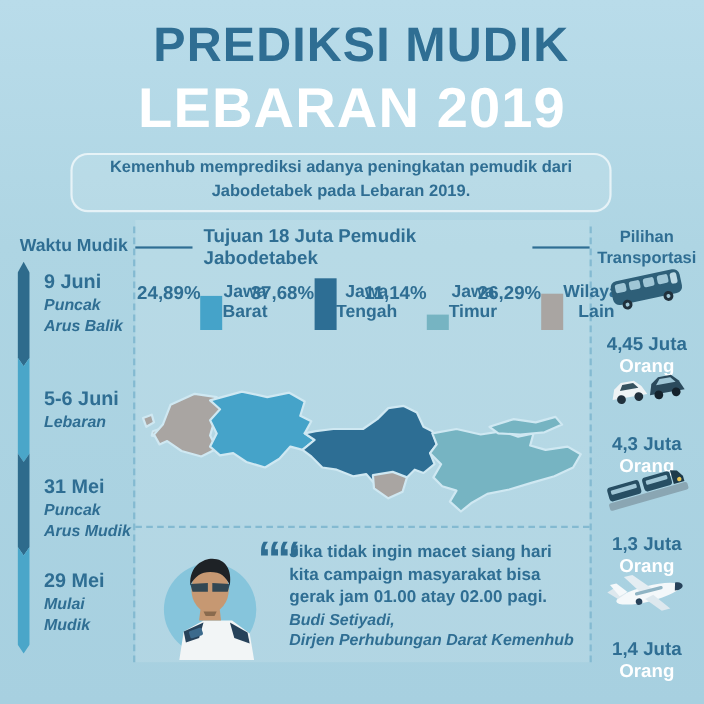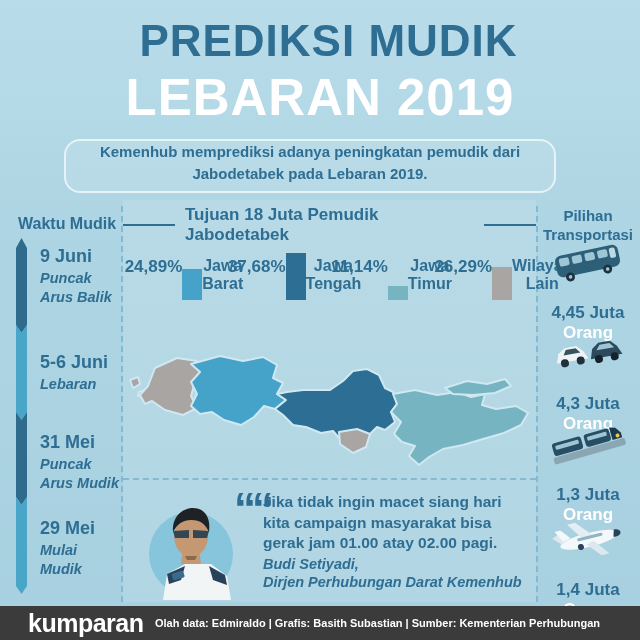--- a/index.html
+++ b/index.html
@@ -278,10 +278,6 @@
     </div>
   </div>
 
-  <div class="footer">
-    <div class="brand">kumparan</div>
-    <div class="credits">Olah data: Edmiraldo | Grafis: Basith Subastian | Sumber: Kementerian Perhubungan</div>
-  </div>
 
 </div>
 

